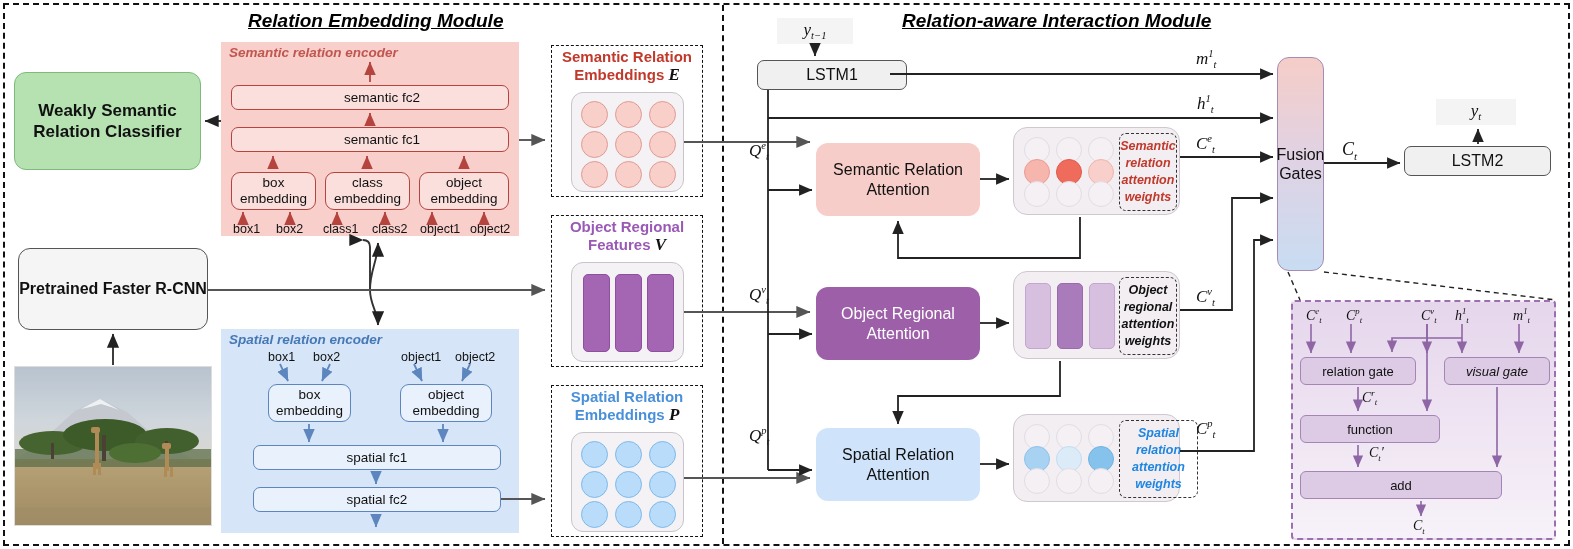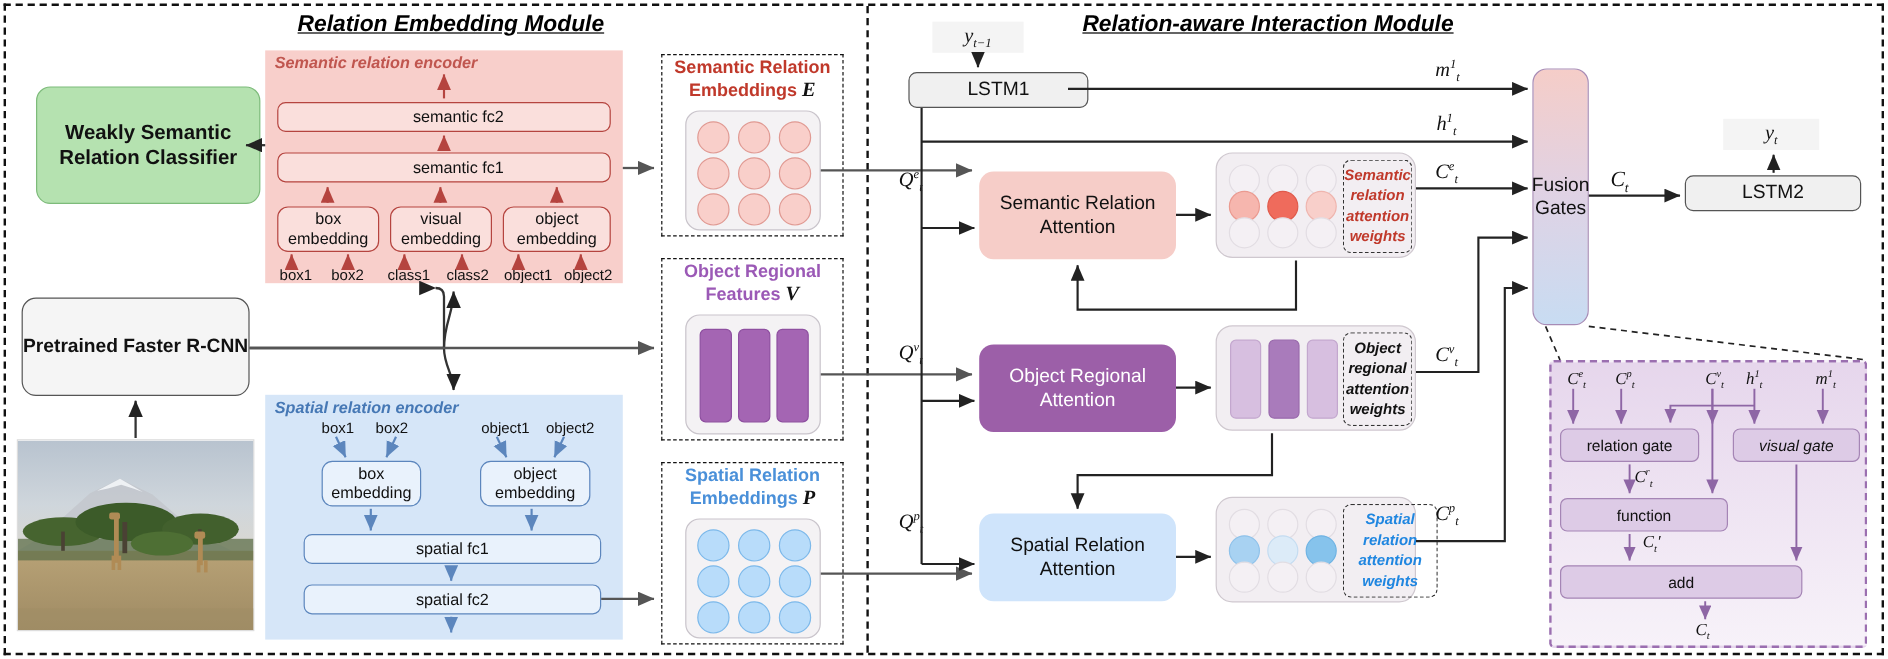--- a/index.html
+++ b/index.html
@@ -20,7 +20,7 @@
   
   .green-box{left:14px;top:72px;width:187px;height:98px;background:#b5e2b0;
              border:1.6px solid #7dbb7a;border-radius:12px;
-             font-weight:bold;font-size:17px;color:#111;line-height:1.25;margin-left:16px;}
+             font-weight:bold;font-size:17px;color:#111;line-height:1.25;}
 
   
   .grey-box{left:18px;top:248px;width:190px;height:82px;background:#f5f5f5;

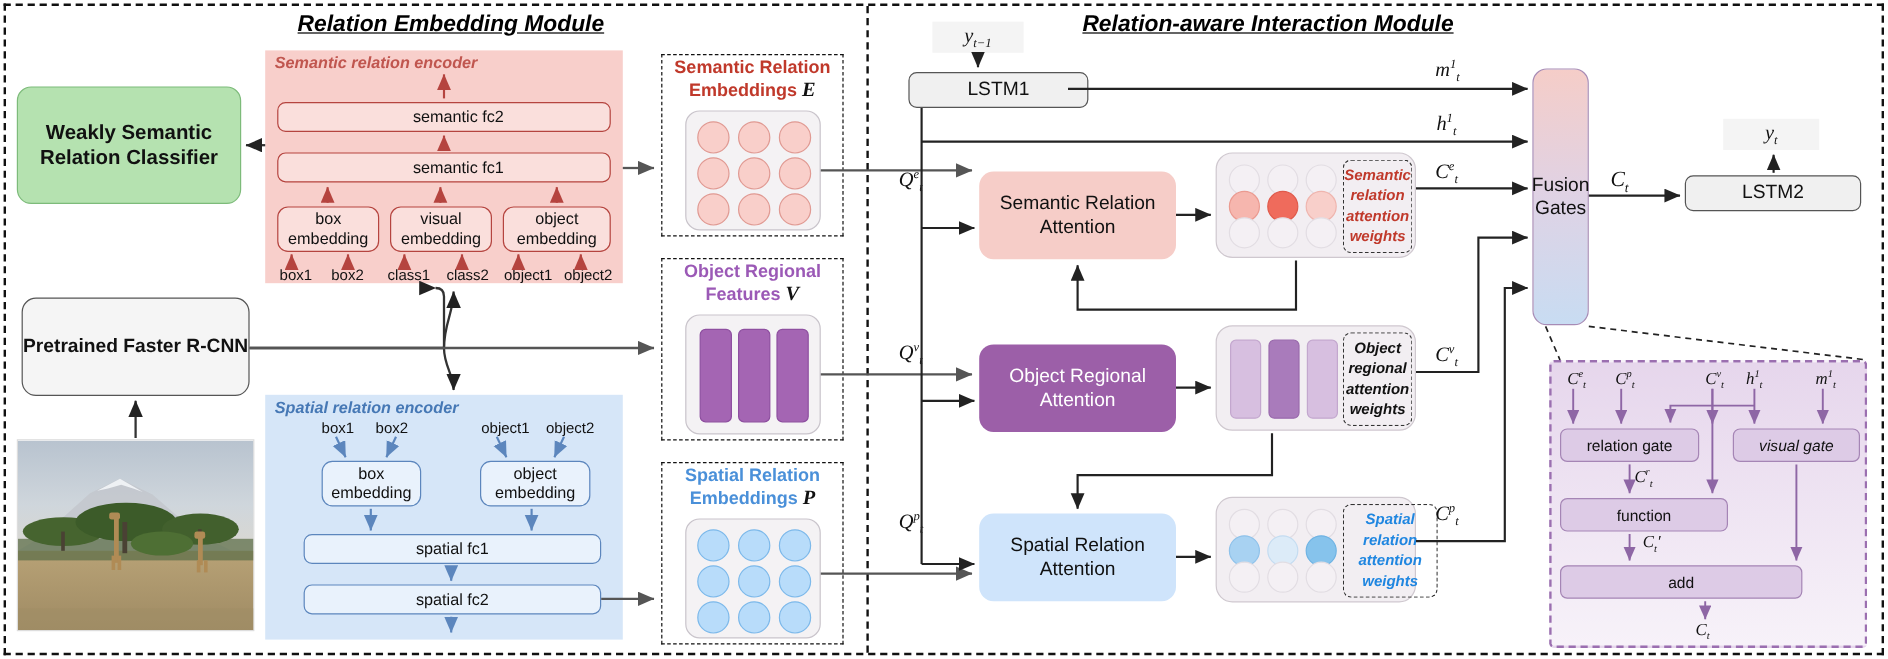--- a/index.html
+++ b/index.html
@@ -146,7 +146,7 @@
   <div class="abs ctr sem-fc" style="left:231px;top:127px;width:278px;height:25px;">semantic fc1</div>
 
   <div class="abs ctr sem-emb" style="left:231px;top:172px;width:85px;height:38px;">box embedding</div>
-  <div class="abs ctr sem-emb" style="left:325px;top:172px;width:85px;height:38px;">visual embedding</div>
+  <div class="abs ctr sem-emb" style="left:325px;top:172px;width:85px;height:38px;">class embedding</div>
   <div class="abs ctr sem-emb" style="left:419px;top:172px;width:90px;height:38px;">object embedding</div>
 
   <div class="abs sem-in" style="left:233px;top:222px;">box1</div>

